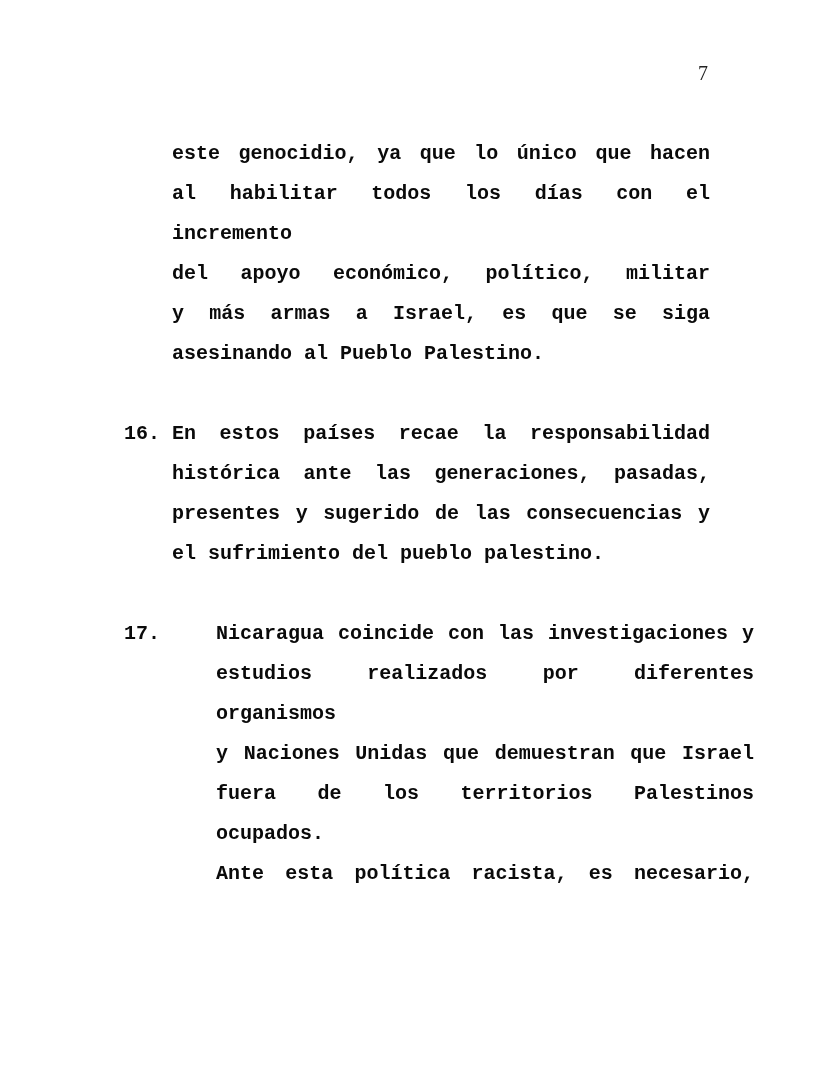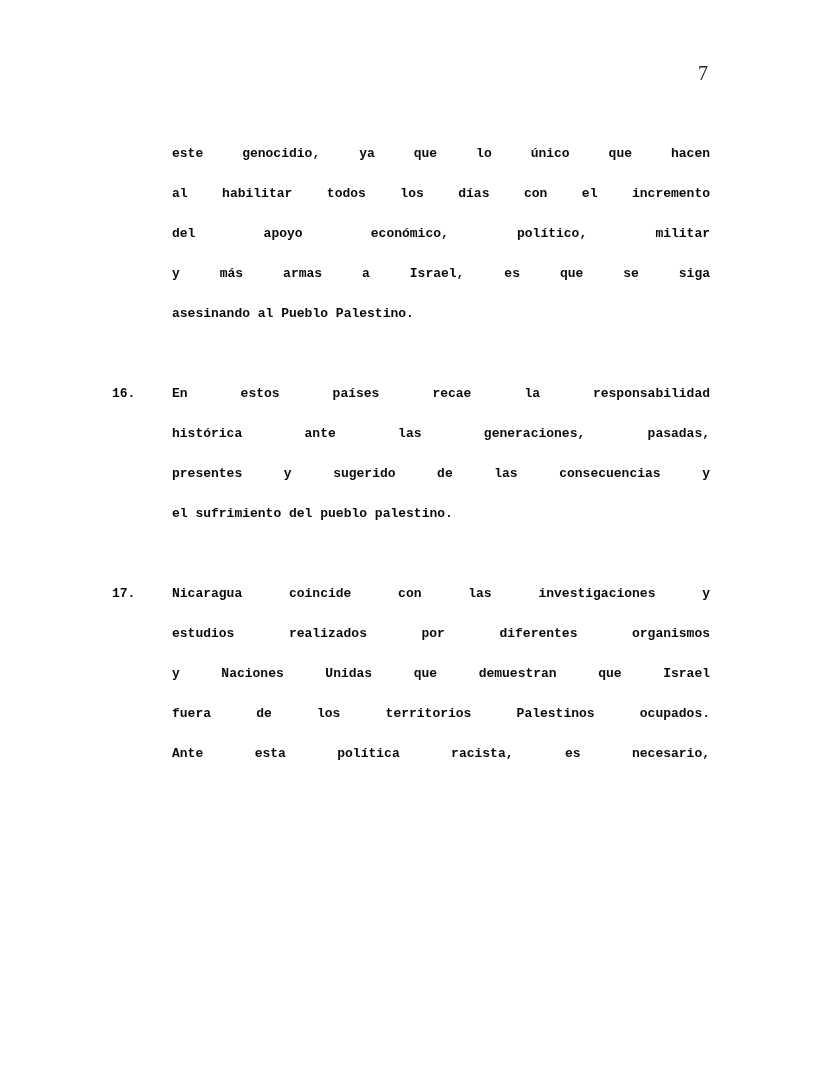--- a/index.html
+++ b/index.html
@@ -30,7 +30,7 @@
     left: 112px;
     top: 134px;
     width: 598px;
-    font-size: 13px;
+    font-size: 20px;
     line-height: 40px;
   }
   .para {

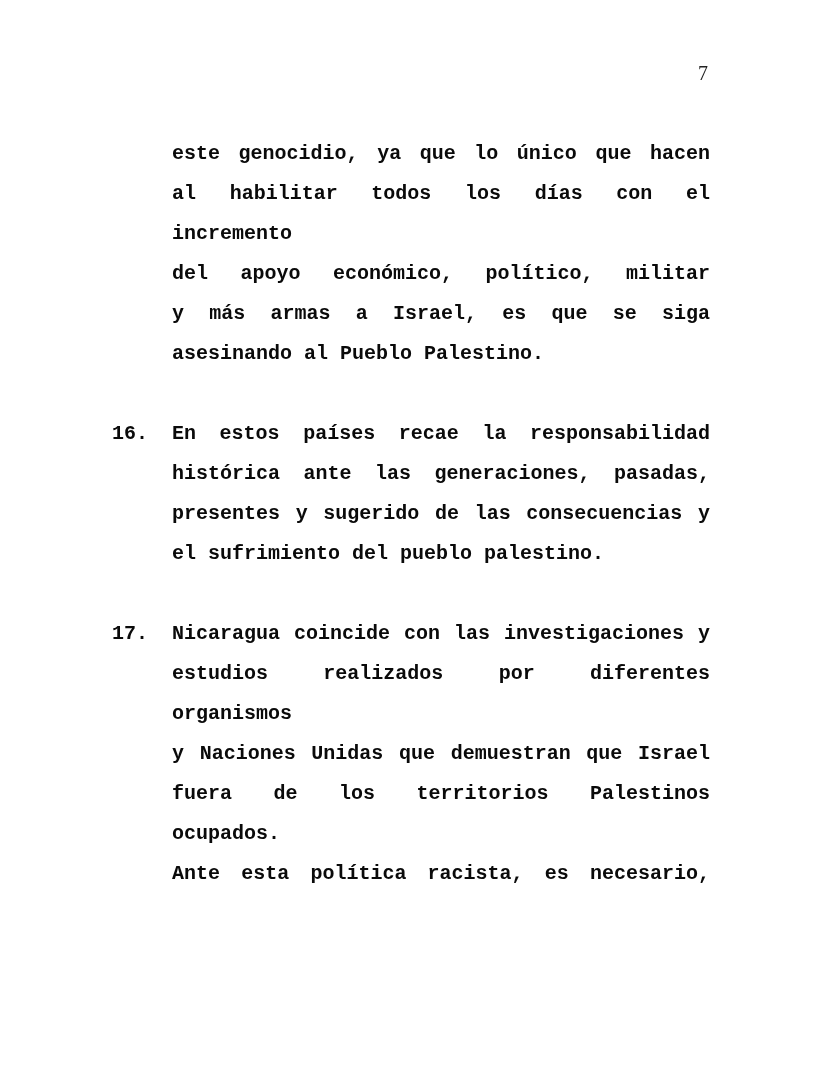--- a/index.html
+++ b/index.html
@@ -43,7 +43,7 @@
   .num-col {
     width: 60px;
     flex: none;
-    text-align: left;
+    text-align: center;
     white-space: nowrap;
   }
   .lines-col {

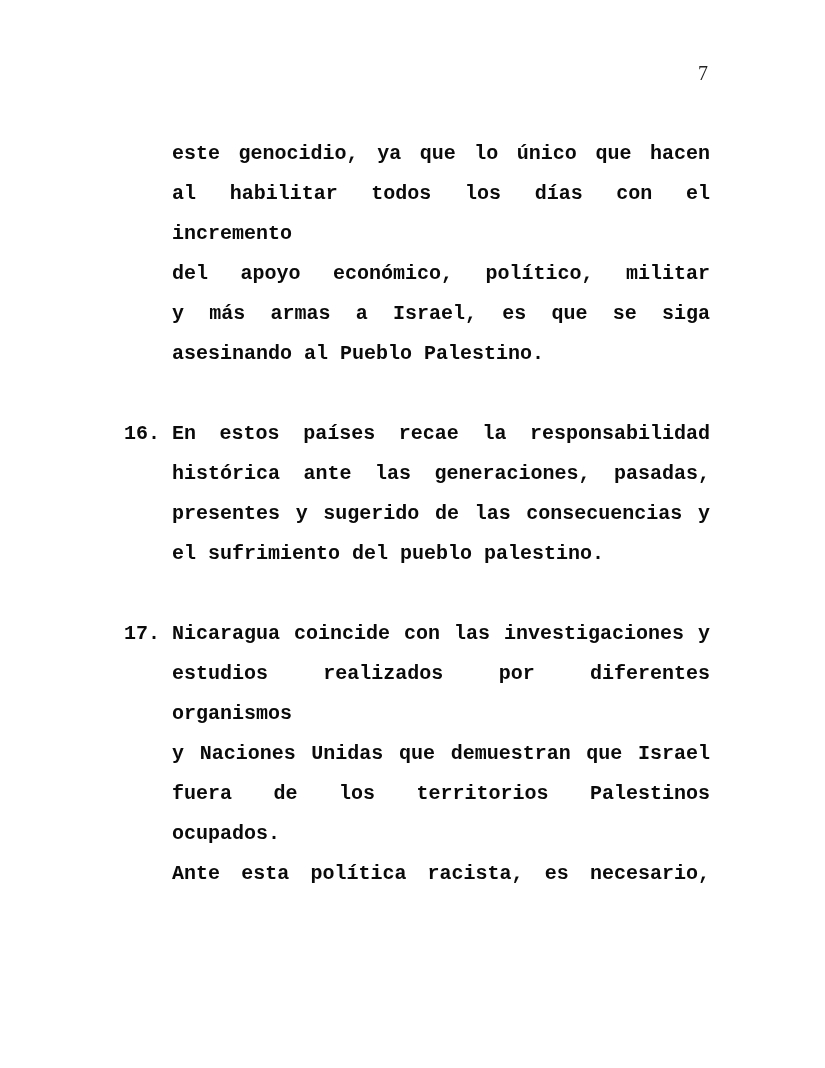--- a/index.html
+++ b/index.html
@@ -39,6 +39,7 @@
   }
   .para:last-child {
     margin-bottom: 0;
+    gap: 44px;
   }
   .num-col {
     width: 60px;

